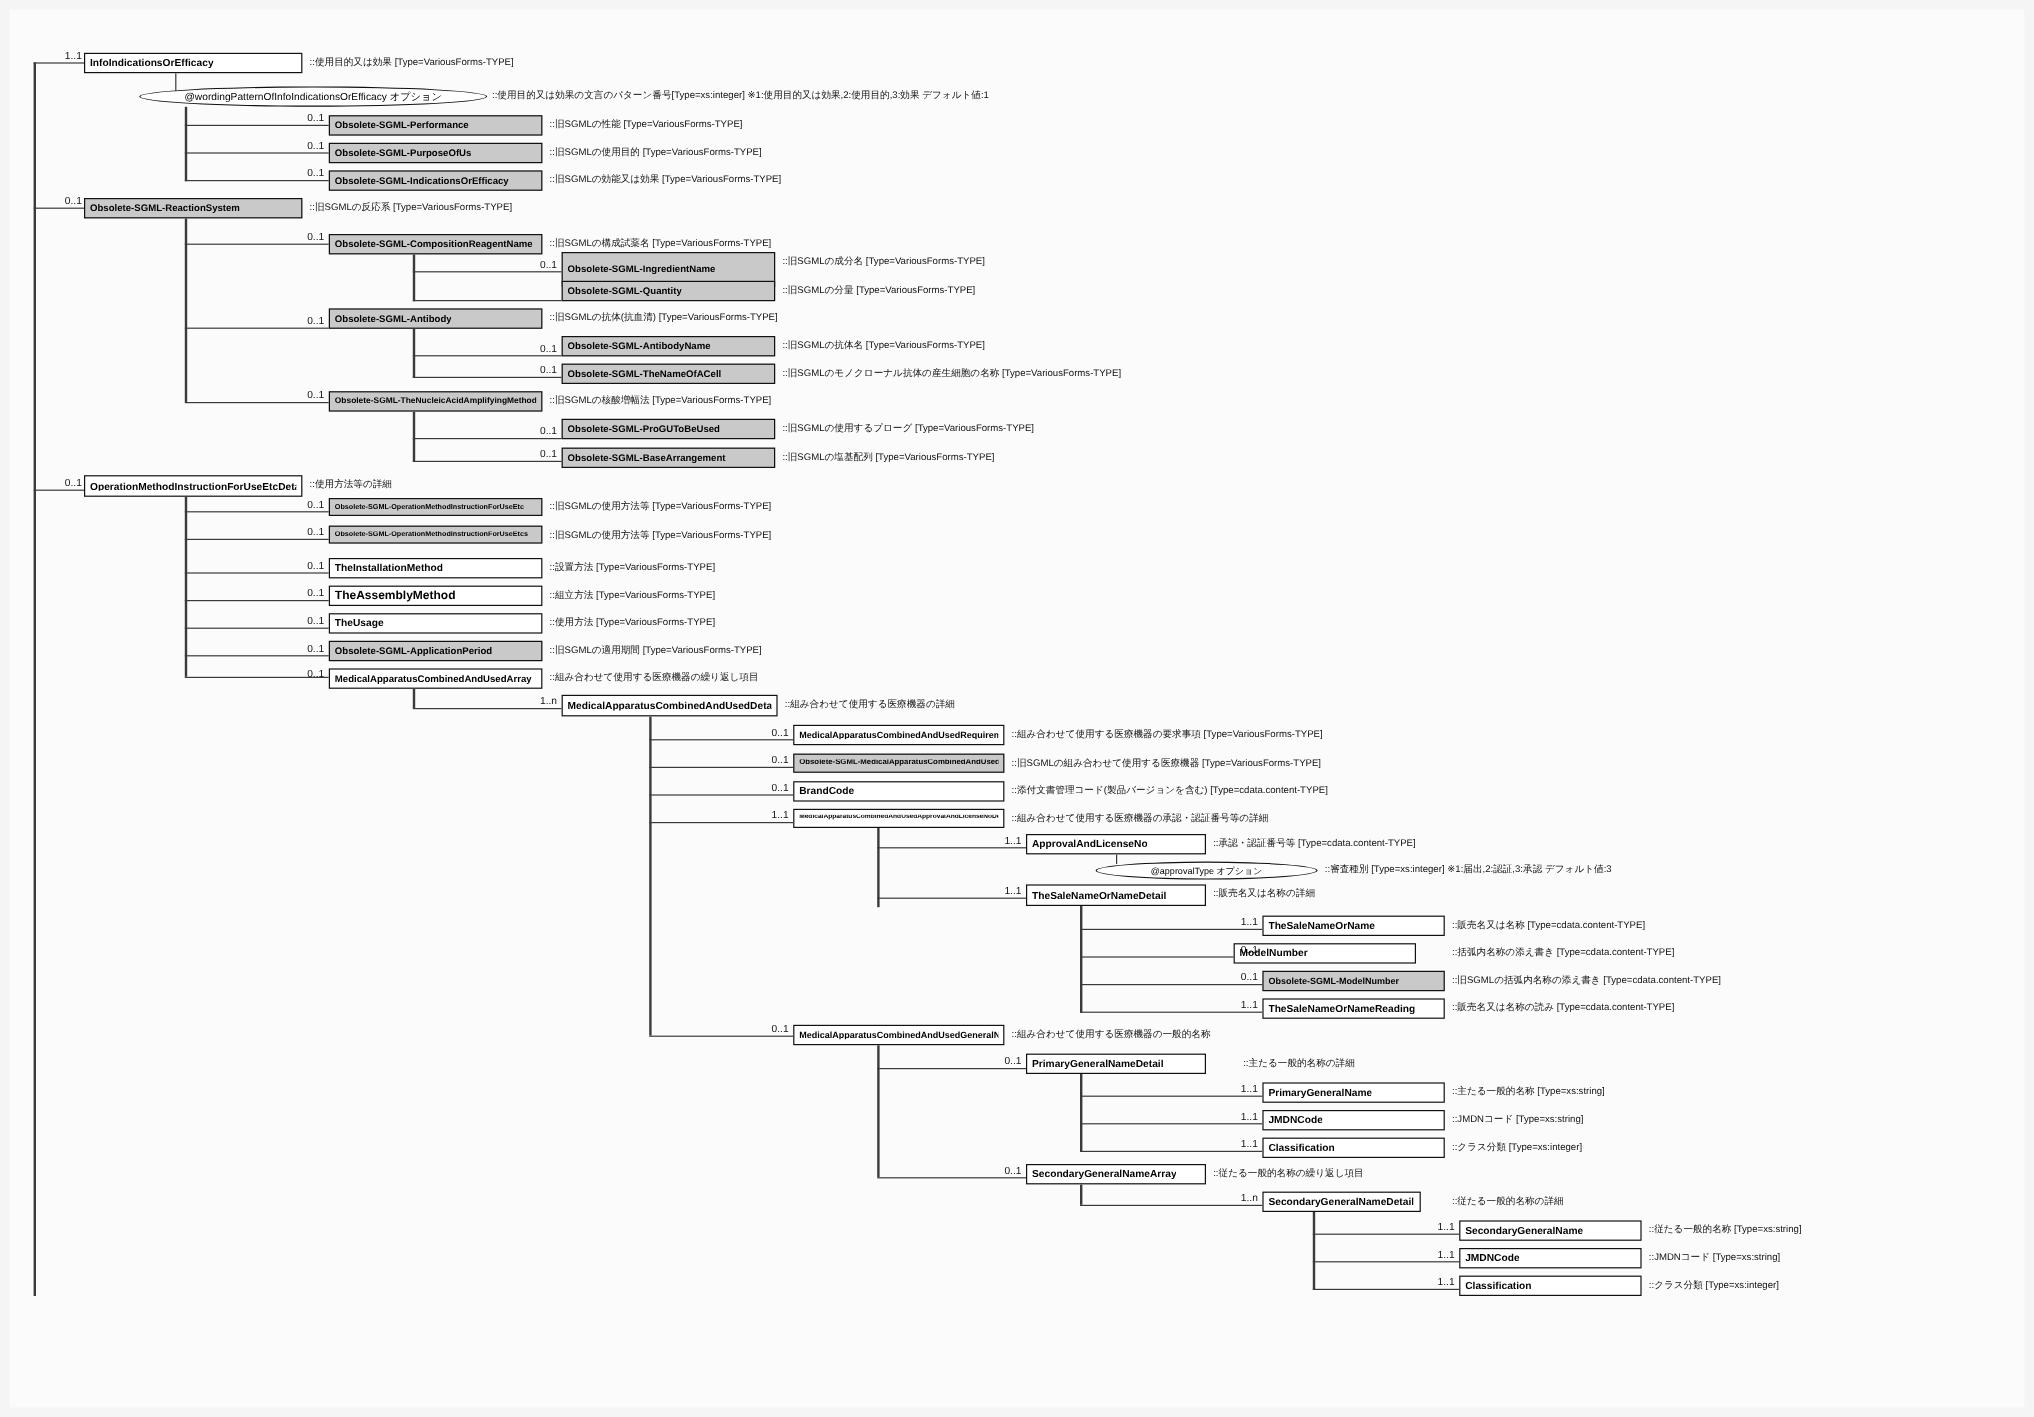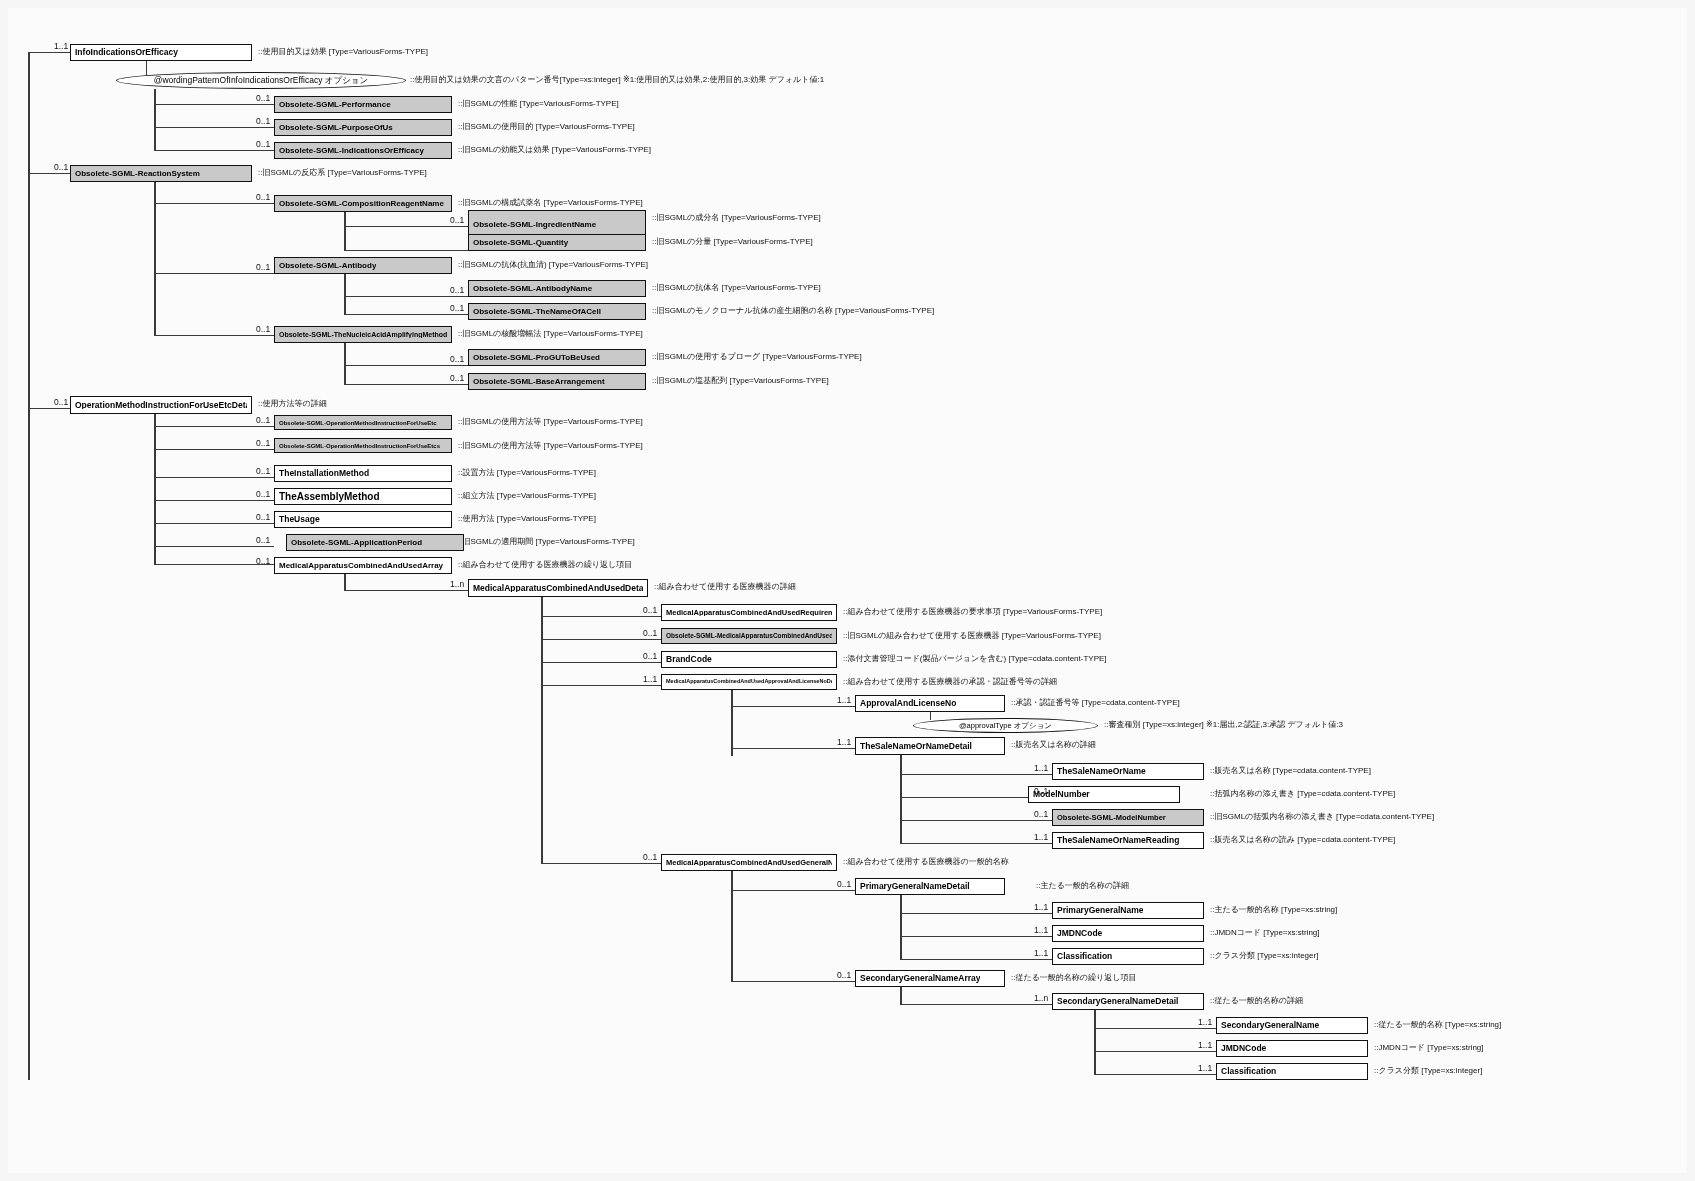--- a/index.html
+++ b/index.html
@@ -196,7 +196,7 @@
 
     <div class="ln h" style="left:146px;top:538px;width:120px;"></div>
     <div class="card" style="left:248px;top:528px;">0..1</div>
-    <div class="node shaded" style="left:278px;top:526px;width:178px;height:17px;">
+    <div class="node shaded" style="left:266px;top:526px;width:178px;height:17px;">
       <span class="nm" style="font-size:8px;font-weight:bold;">Obsolete-SGML-ApplicationPeriod</span>
     </div>
     <div class="desc" style="left:450px;top:530px;font-size:8px;">::旧SGMLの適用期間 [Type=VariousForms-TYPE]</div>

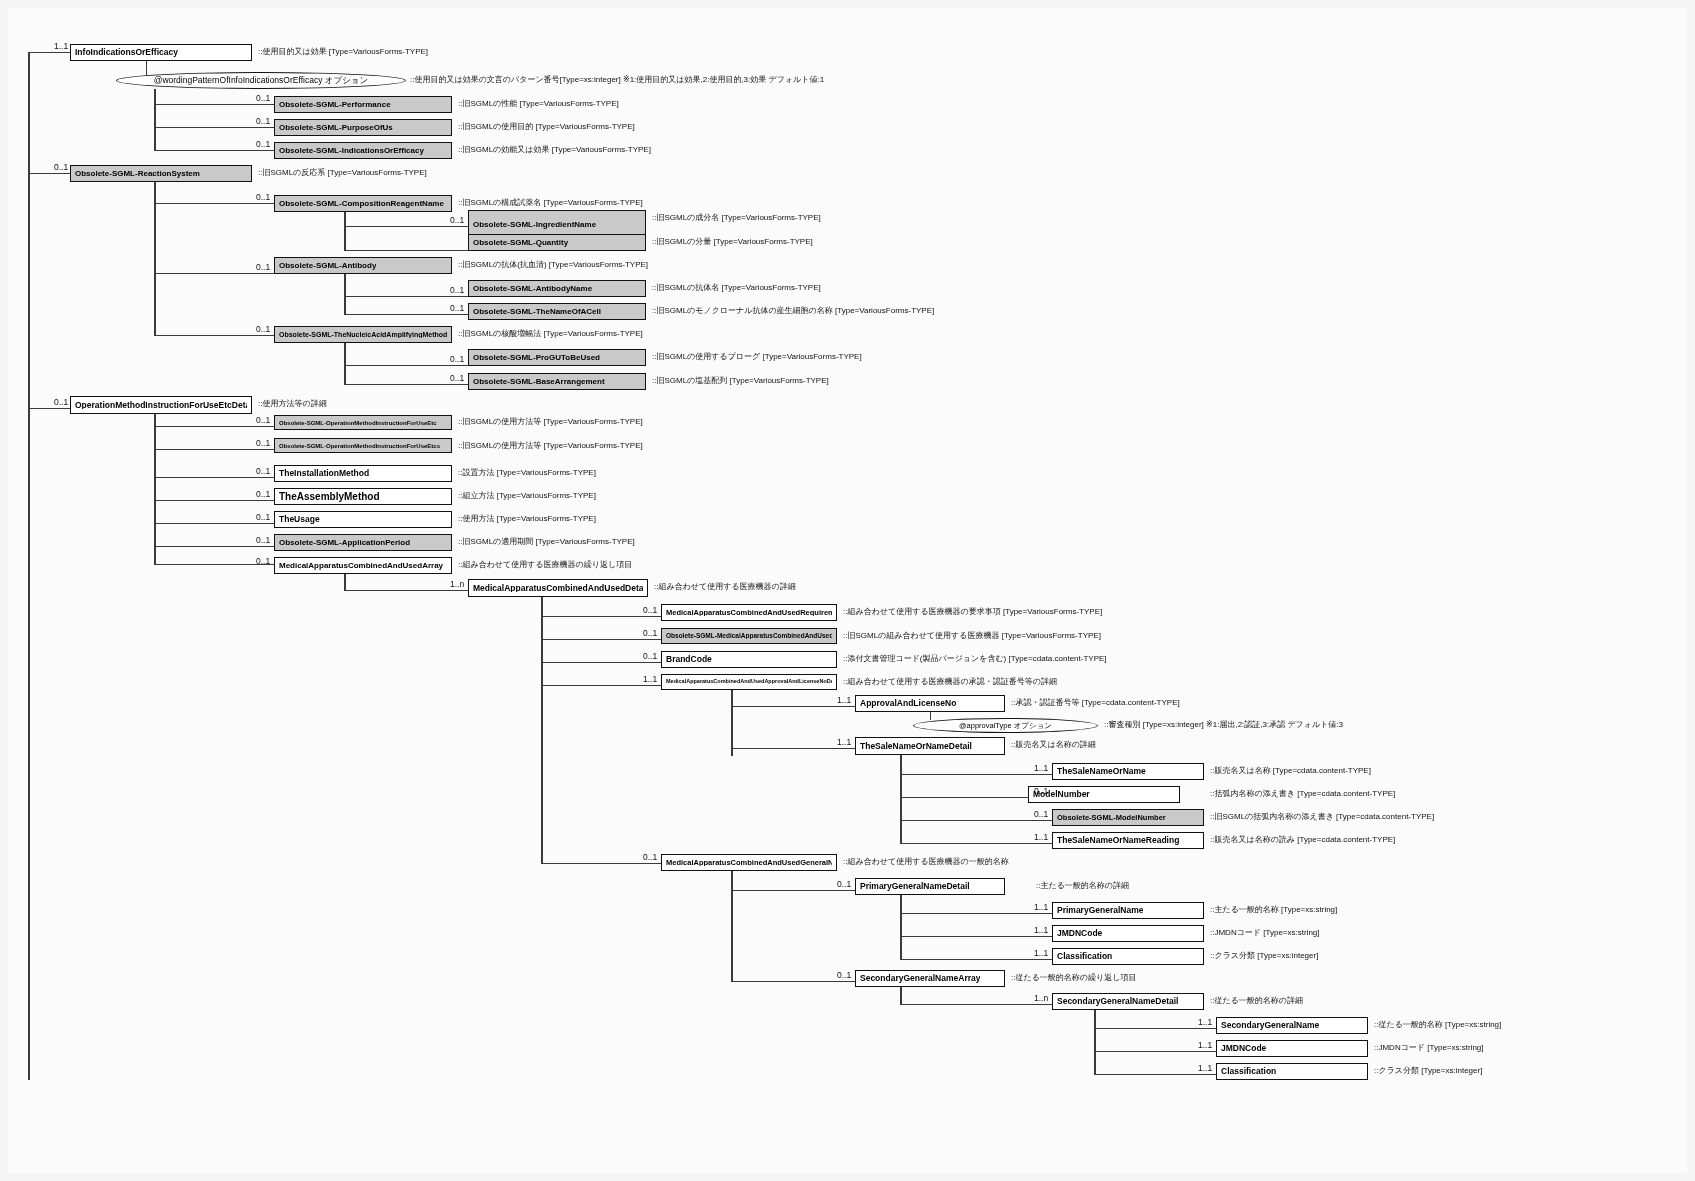--- a/index.html
+++ b/index.html
@@ -346,7 +346,7 @@
     <div class="spine" style="left:892px;top:979px;height:17px;"></div>
     <div class="ln h" style="left:892px;top:996px;width:152px;"></div>
     <div class="card" style="left:1026px;top:986px;">1..n</div>
-    <div class="node" style="left:1044px;top:985px;width:152px;height:17px;">
+    <div class="node" style="left:1044px;top:985px;width:132px;height:17px;">
       <span class="nm" style="font-size:8.5px;font-weight:bold;">SecondaryGeneralNameDetail</span>
     </div>
     <div class="desc" style="left:1202px;top:989px;font-size:8px;">::従たる一般的名称の詳細</div>

